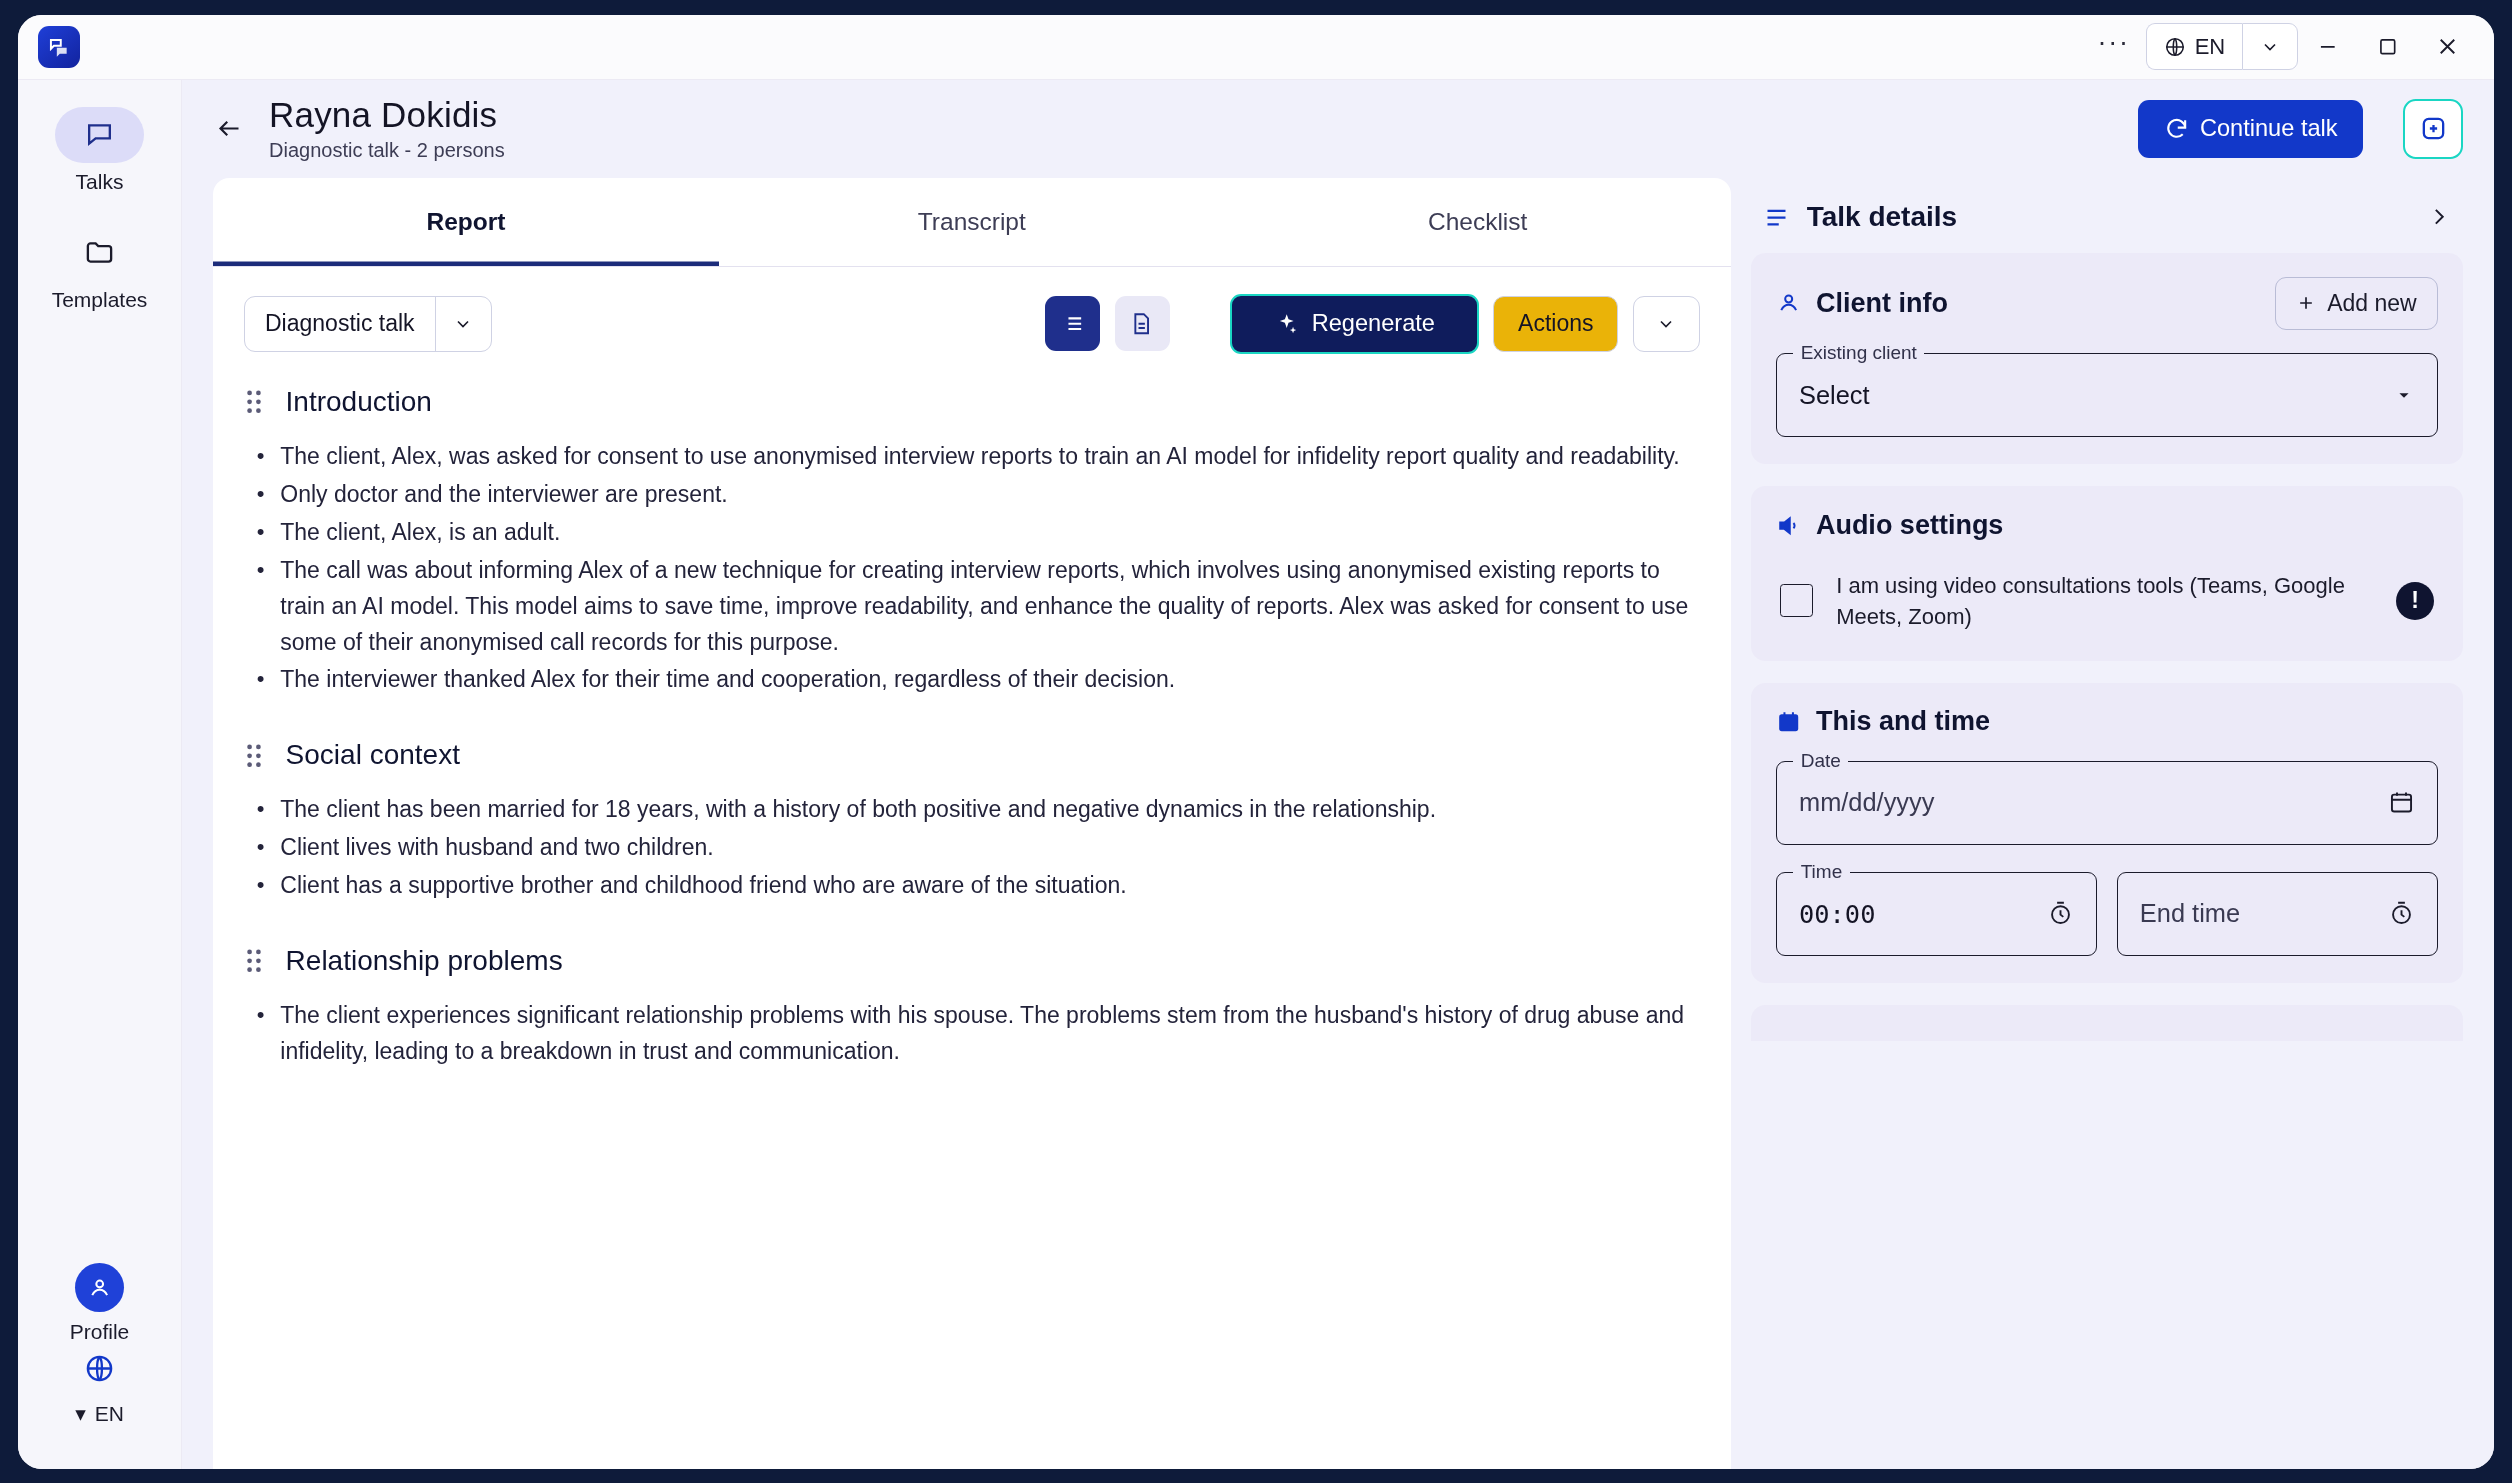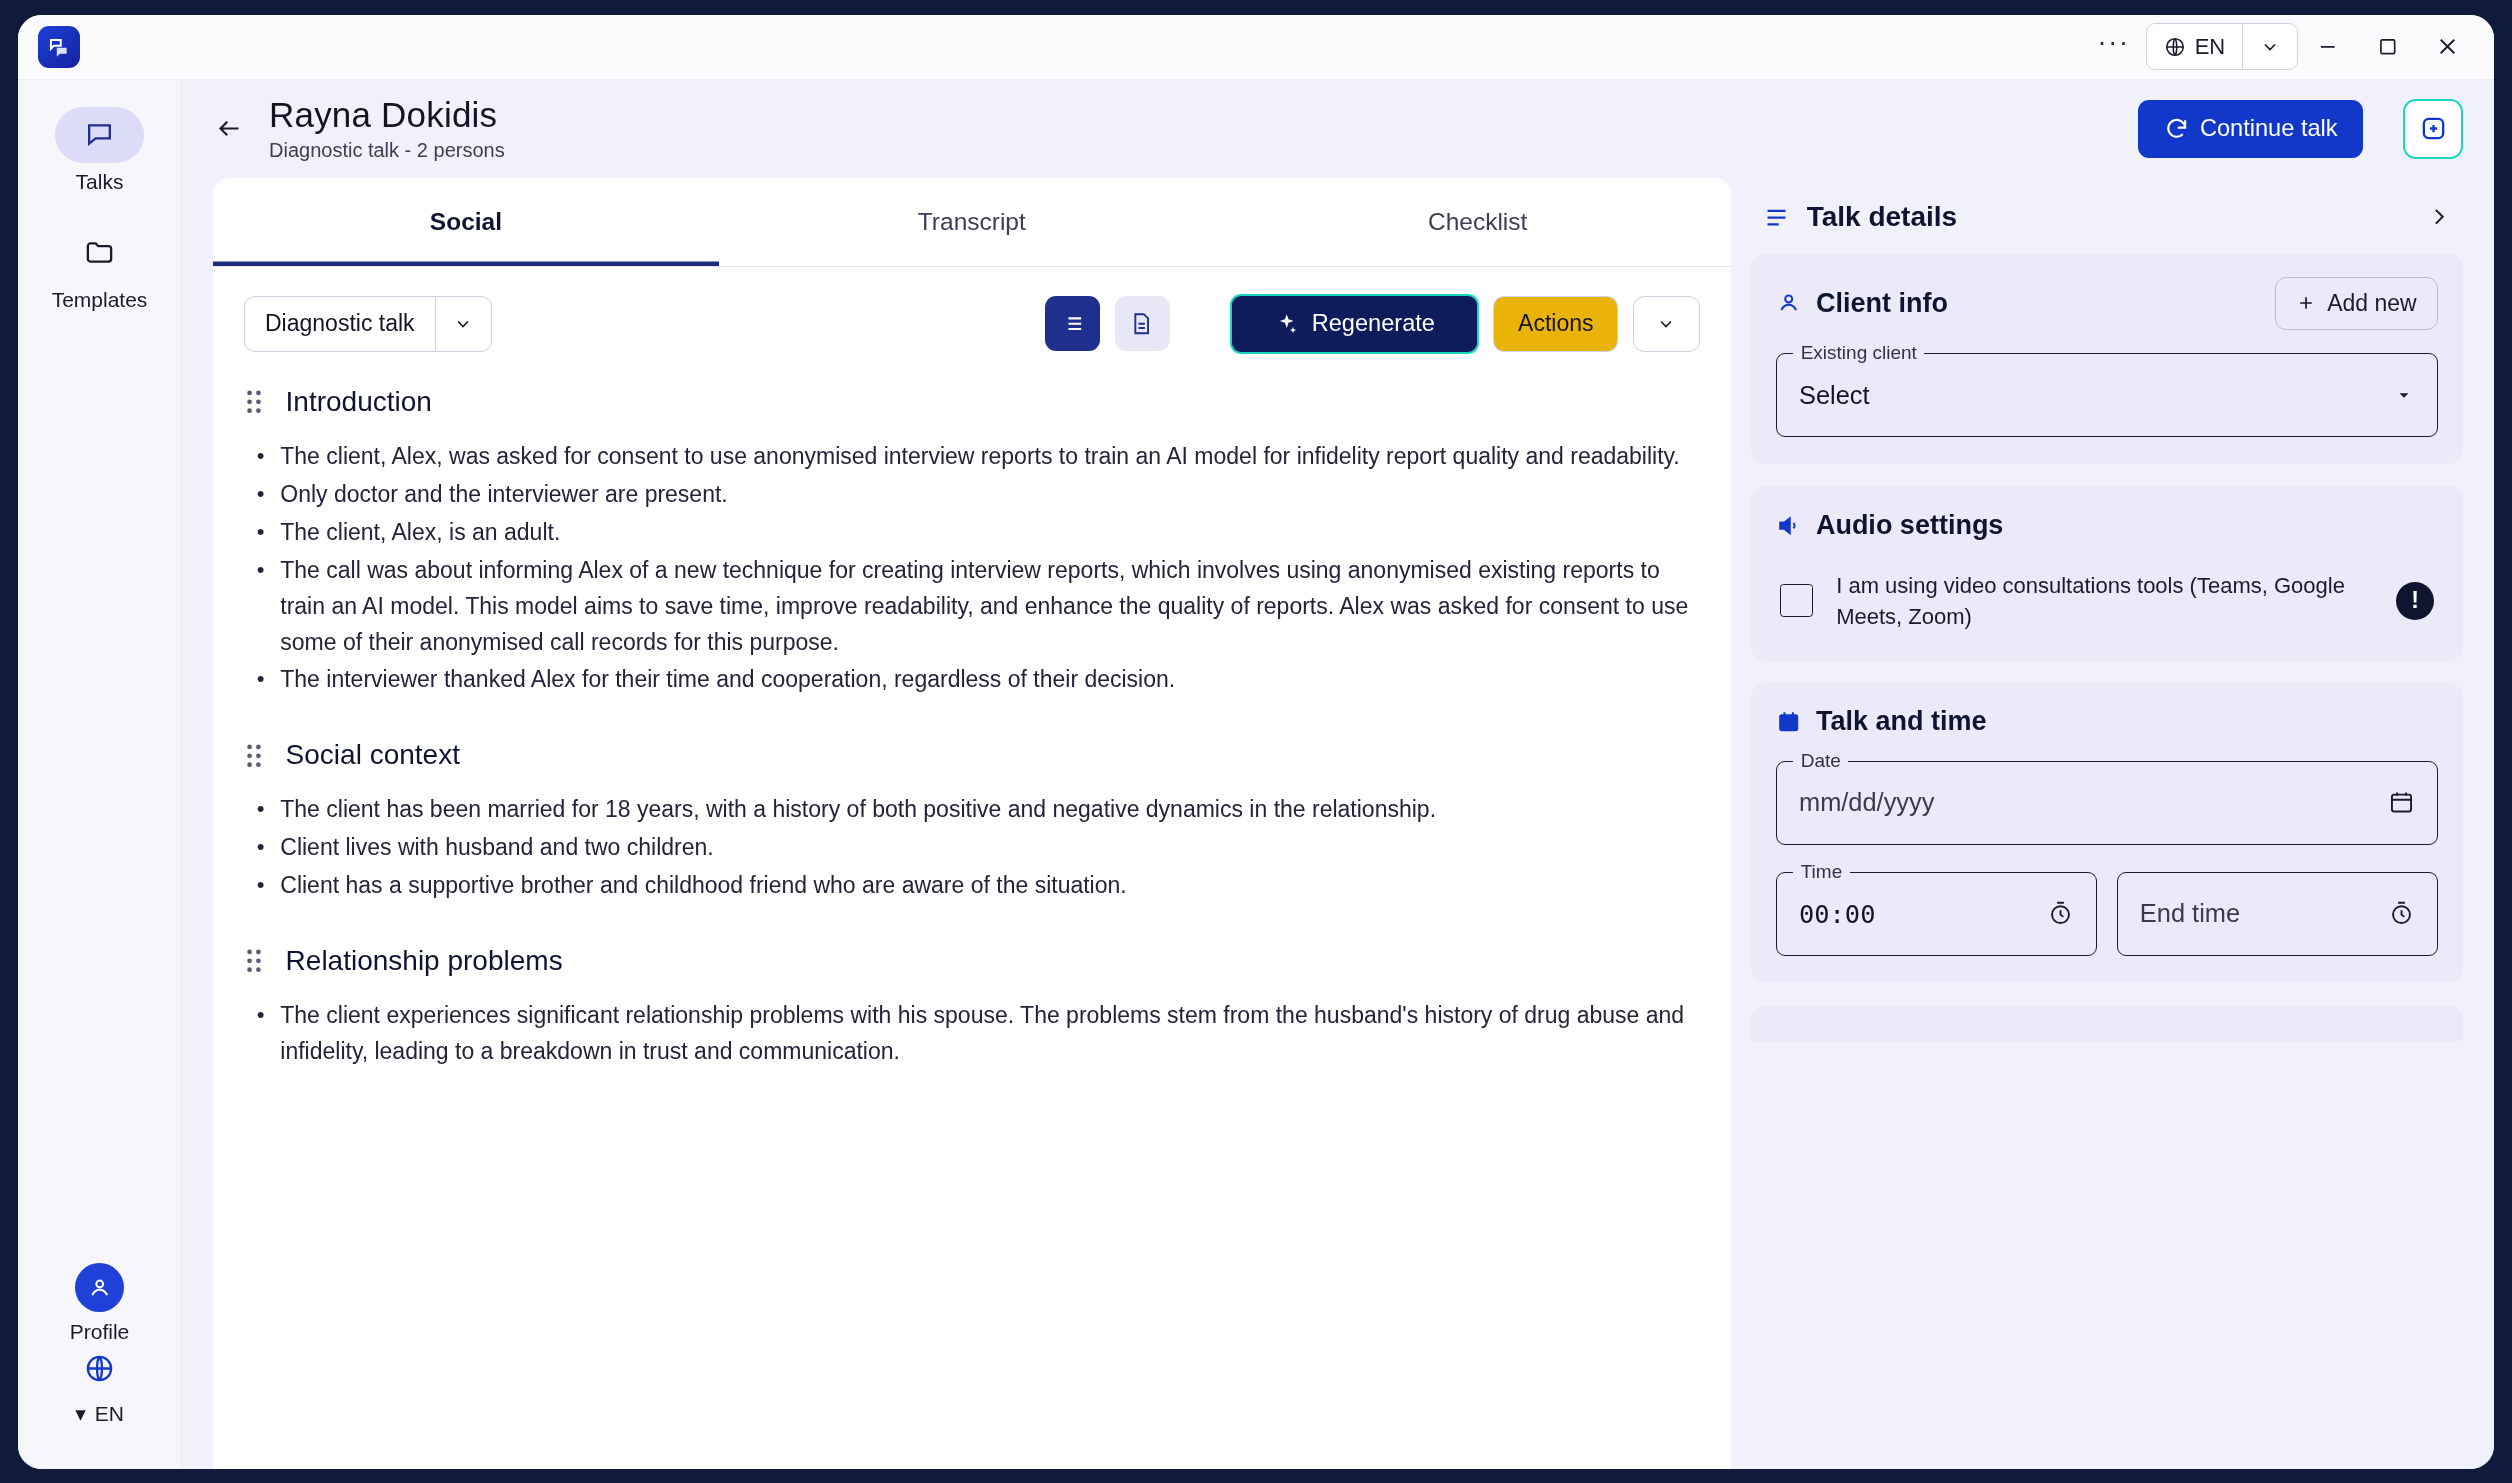--- a/index.html
+++ b/index.html
@@ -373,7 +373,7 @@
 
         <div class="center-panel">
           <div class="tabs">
-            <div class="tab active">Social</div>
+            <div class="tab active">Report</div>
             <div class="tab">Transcript</div>
             <div class="tab">Checklist</div>
           </div>

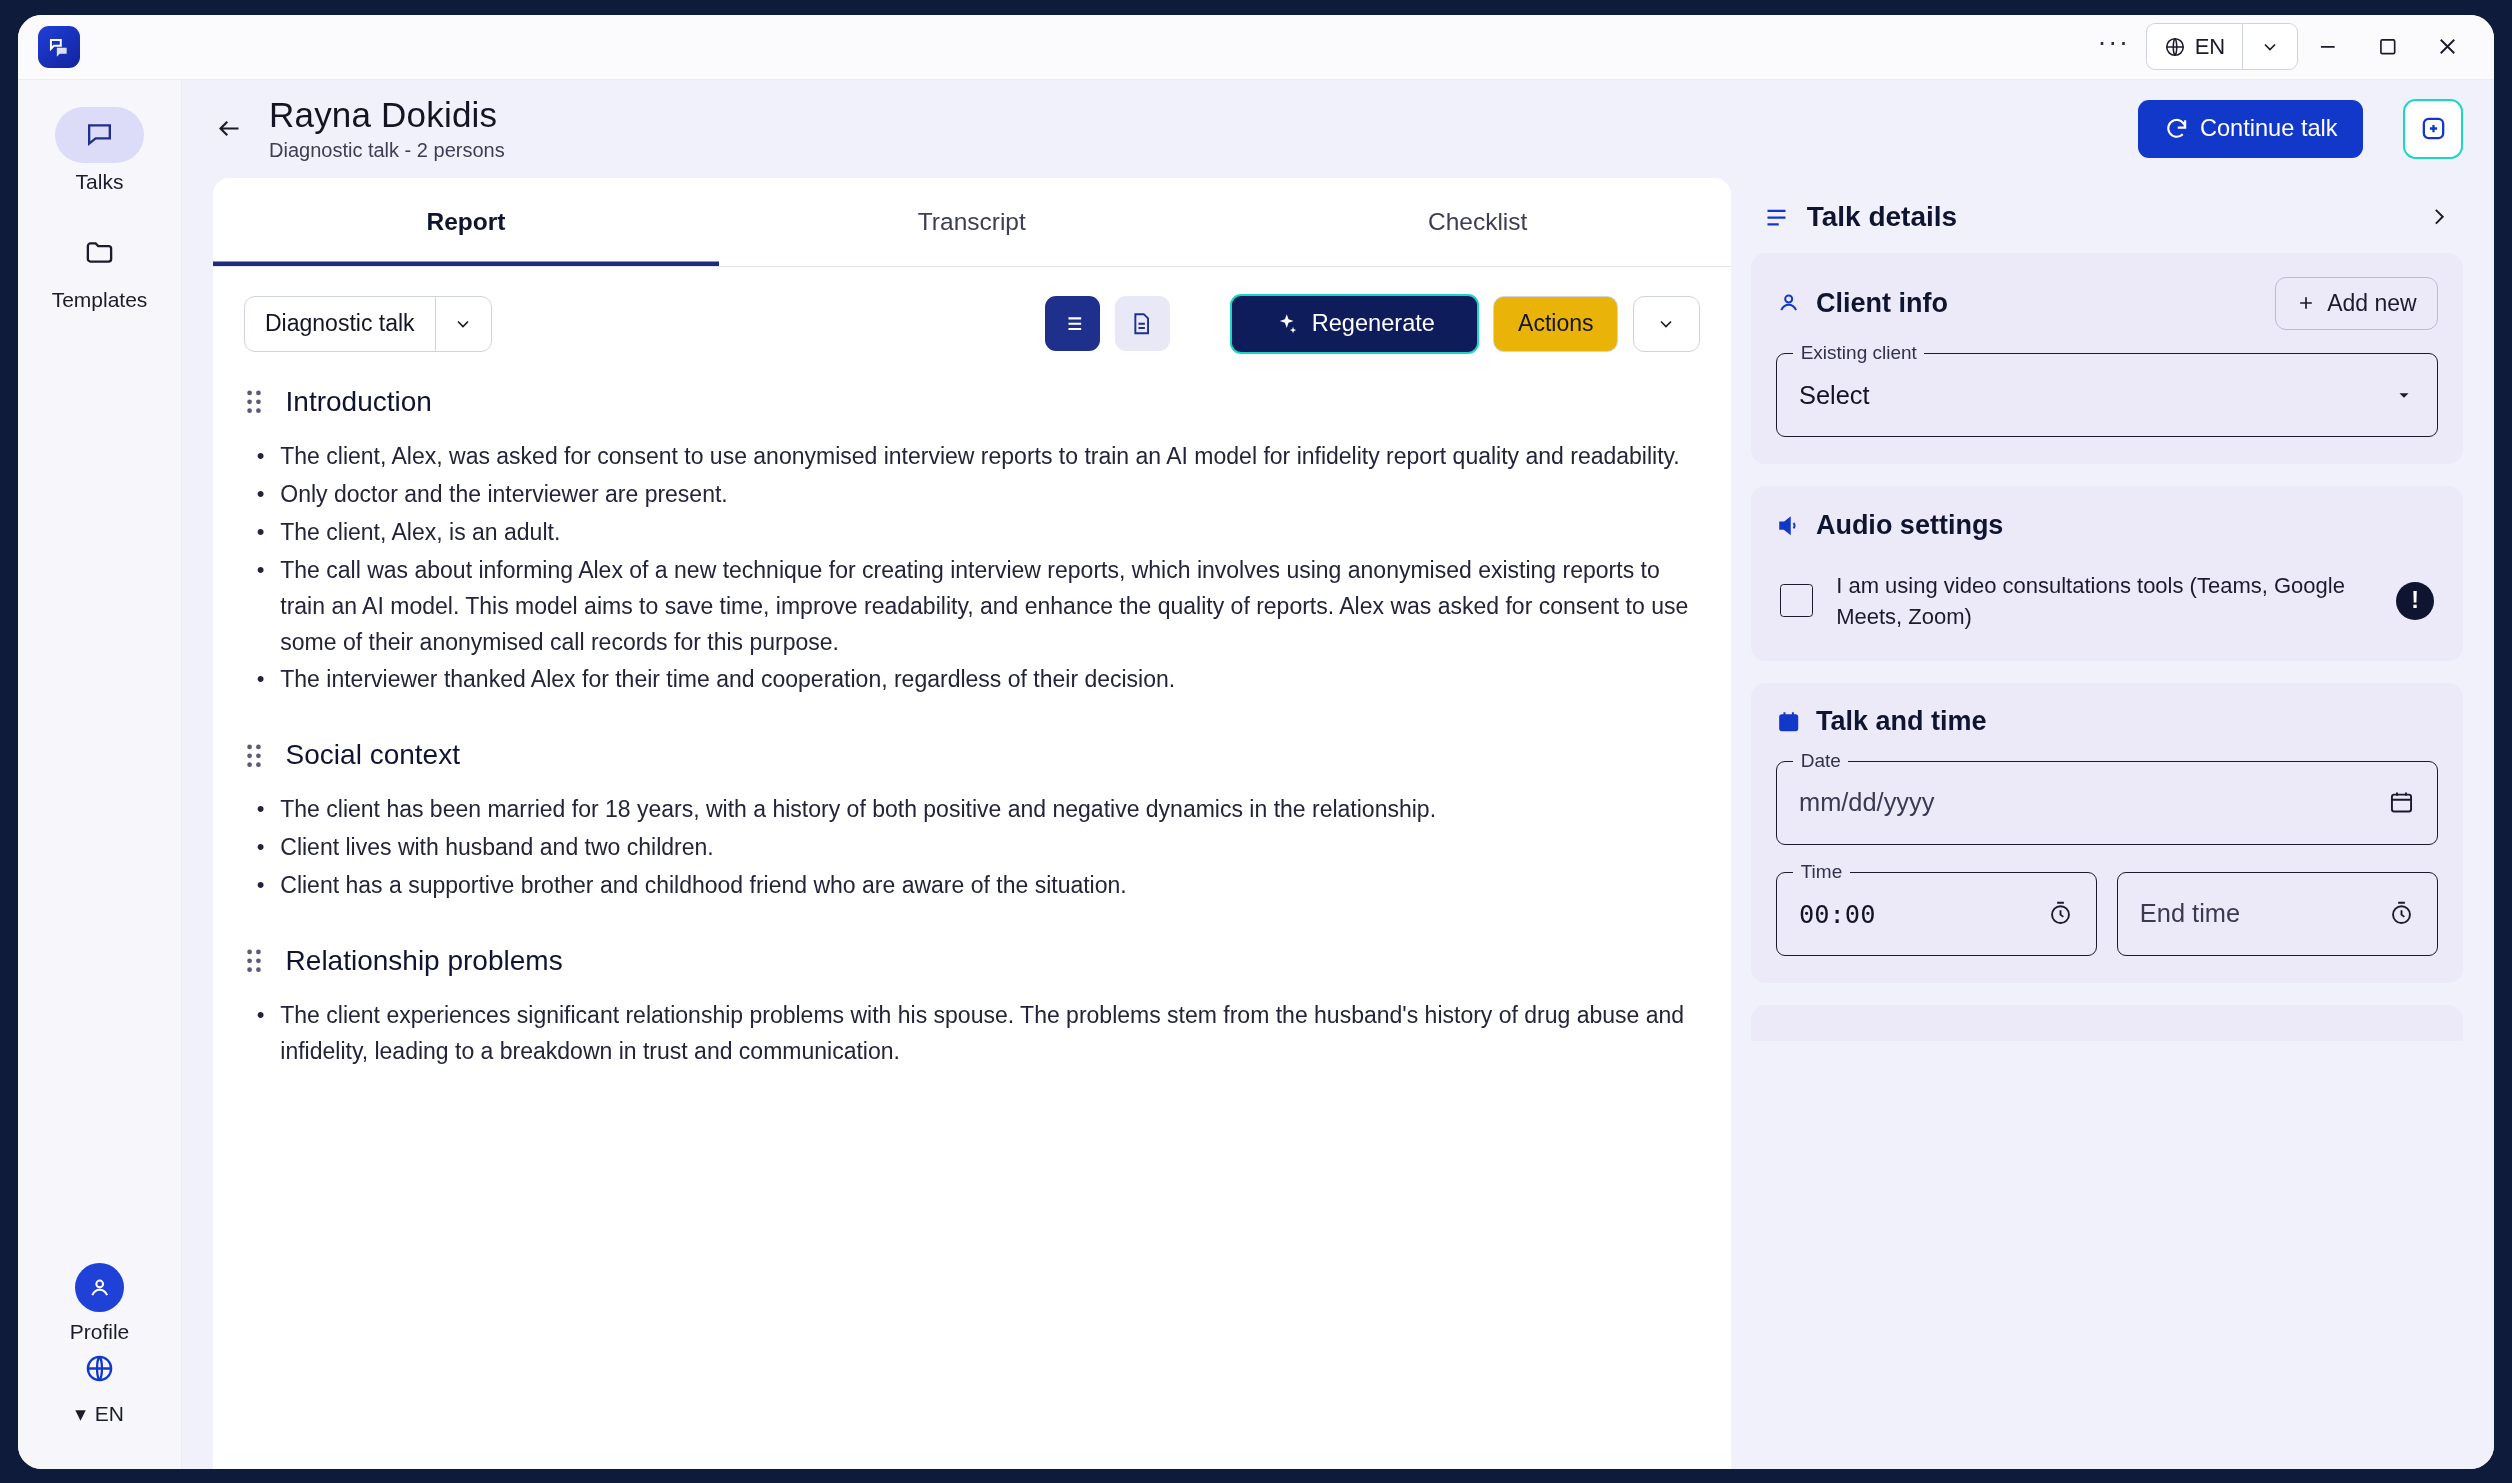--- a/index.html
+++ b/index.html
@@ -554,7 +554,7 @@
                   <path d="M8 3v4M16 3v4" stroke="#1238c9"></path>
                 </svg>
               </span>
-              <span class="card-title">Talk and time</span>
+              <span class="card-title">This and time</span>
             </div>
             <div class="field" style="margin-bottom:27px">
               <span class="legend">Date</span>

